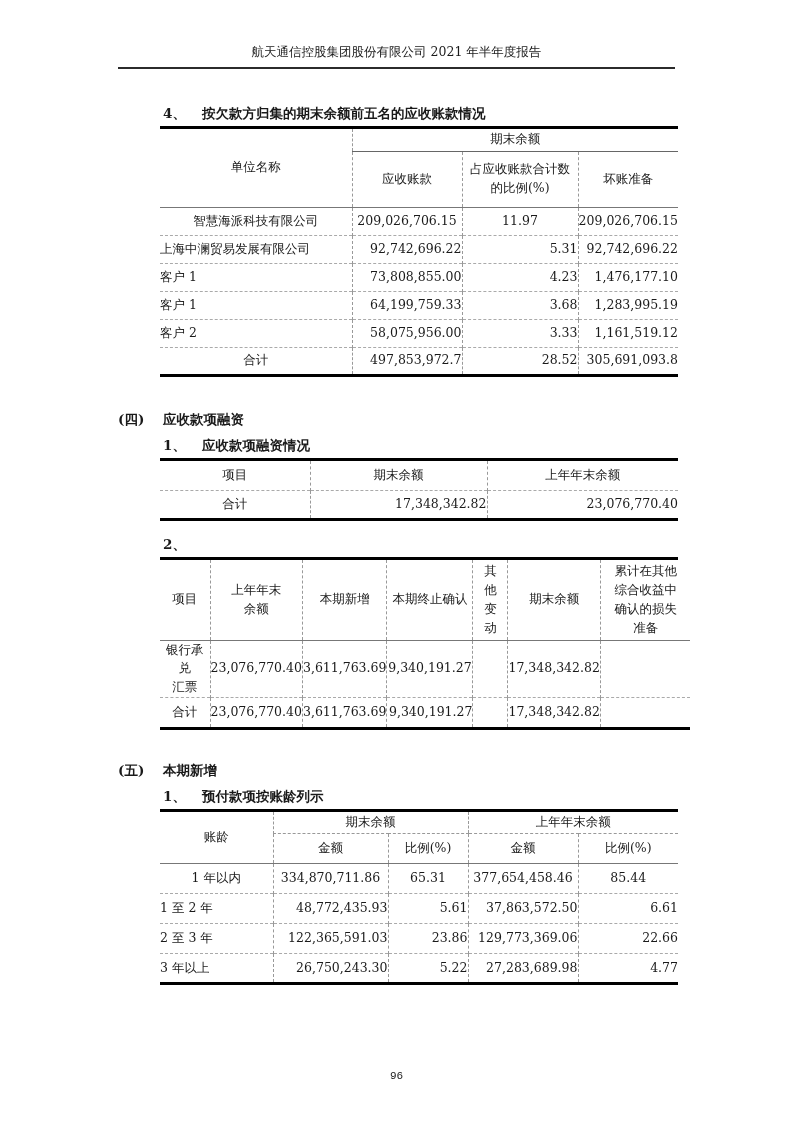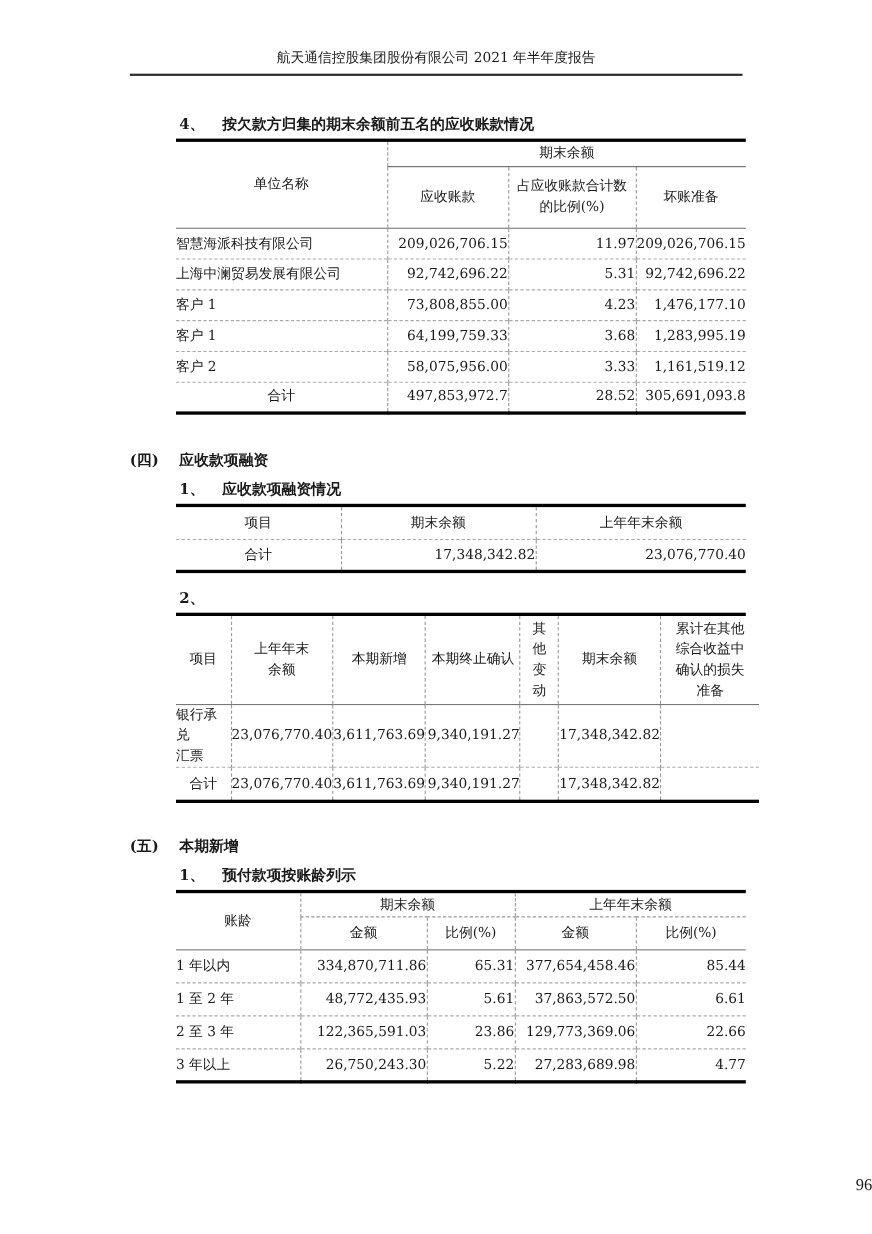--- a/index.html
+++ b/index.html
@@ -61,7 +61,7 @@
   .r { text-align: right; padding-right: 8px; }
   .spanline  { border-bottom: 1px solid #666; }
   .spanline4 { border-bottom: 1px dashed #999; }
-  tr.first td { border-top: 1px solid #777; }
+  tr.first td { border-top: 1px solid #777; text-align: center; }
   tr.dr td { border-top: 1px dashed #aaa; }
   tr.first.dr td { border-top: 1px solid #777; }
   .vb { vertical-align: bottom; padding-bottom: 7px; }

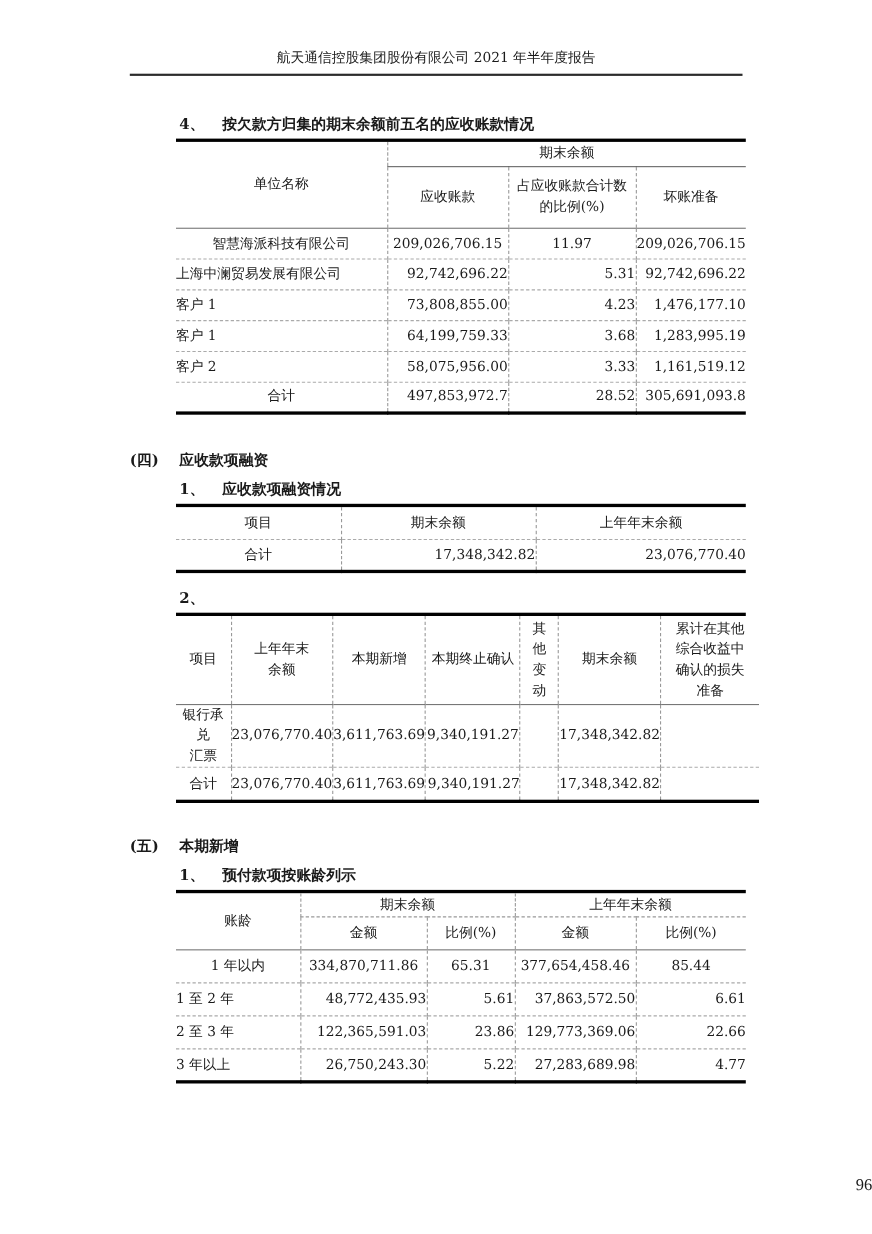--- a/index.html
+++ b/index.html
@@ -88,8 +88,8 @@
 
   .page-number {
     position: absolute; left: 0; right: 0; top: 1070px;
-    text-align: right; font-size: 15px;
-    font-family: Liberation Serif, serif;
+    text-align: center; font-size: 11px;
+    font-family: Liberation Mono, monospace;
   }
 </style>
 </head>

